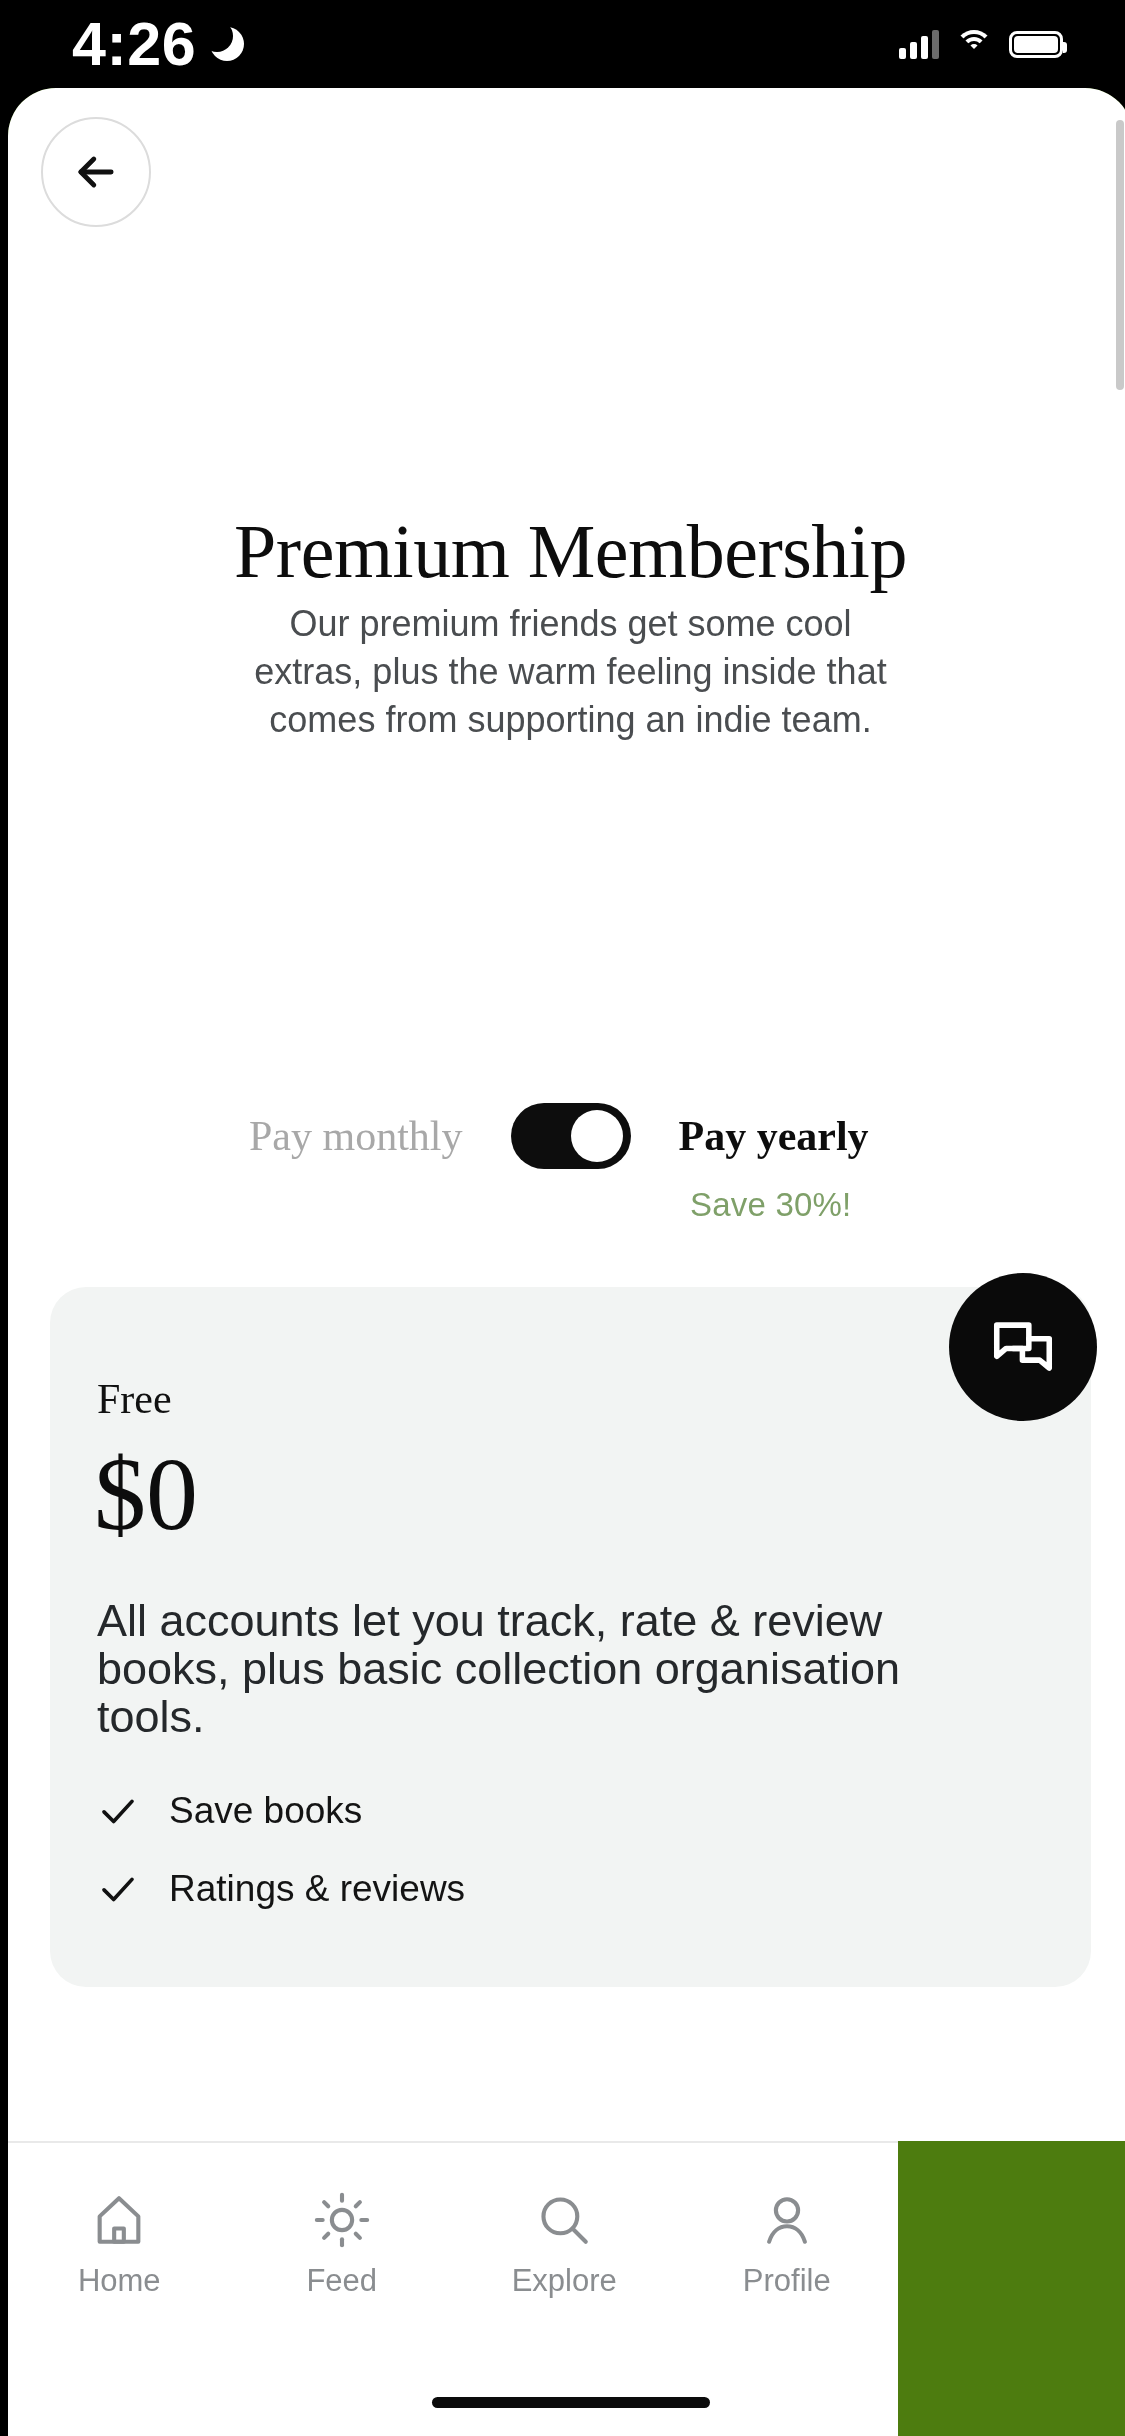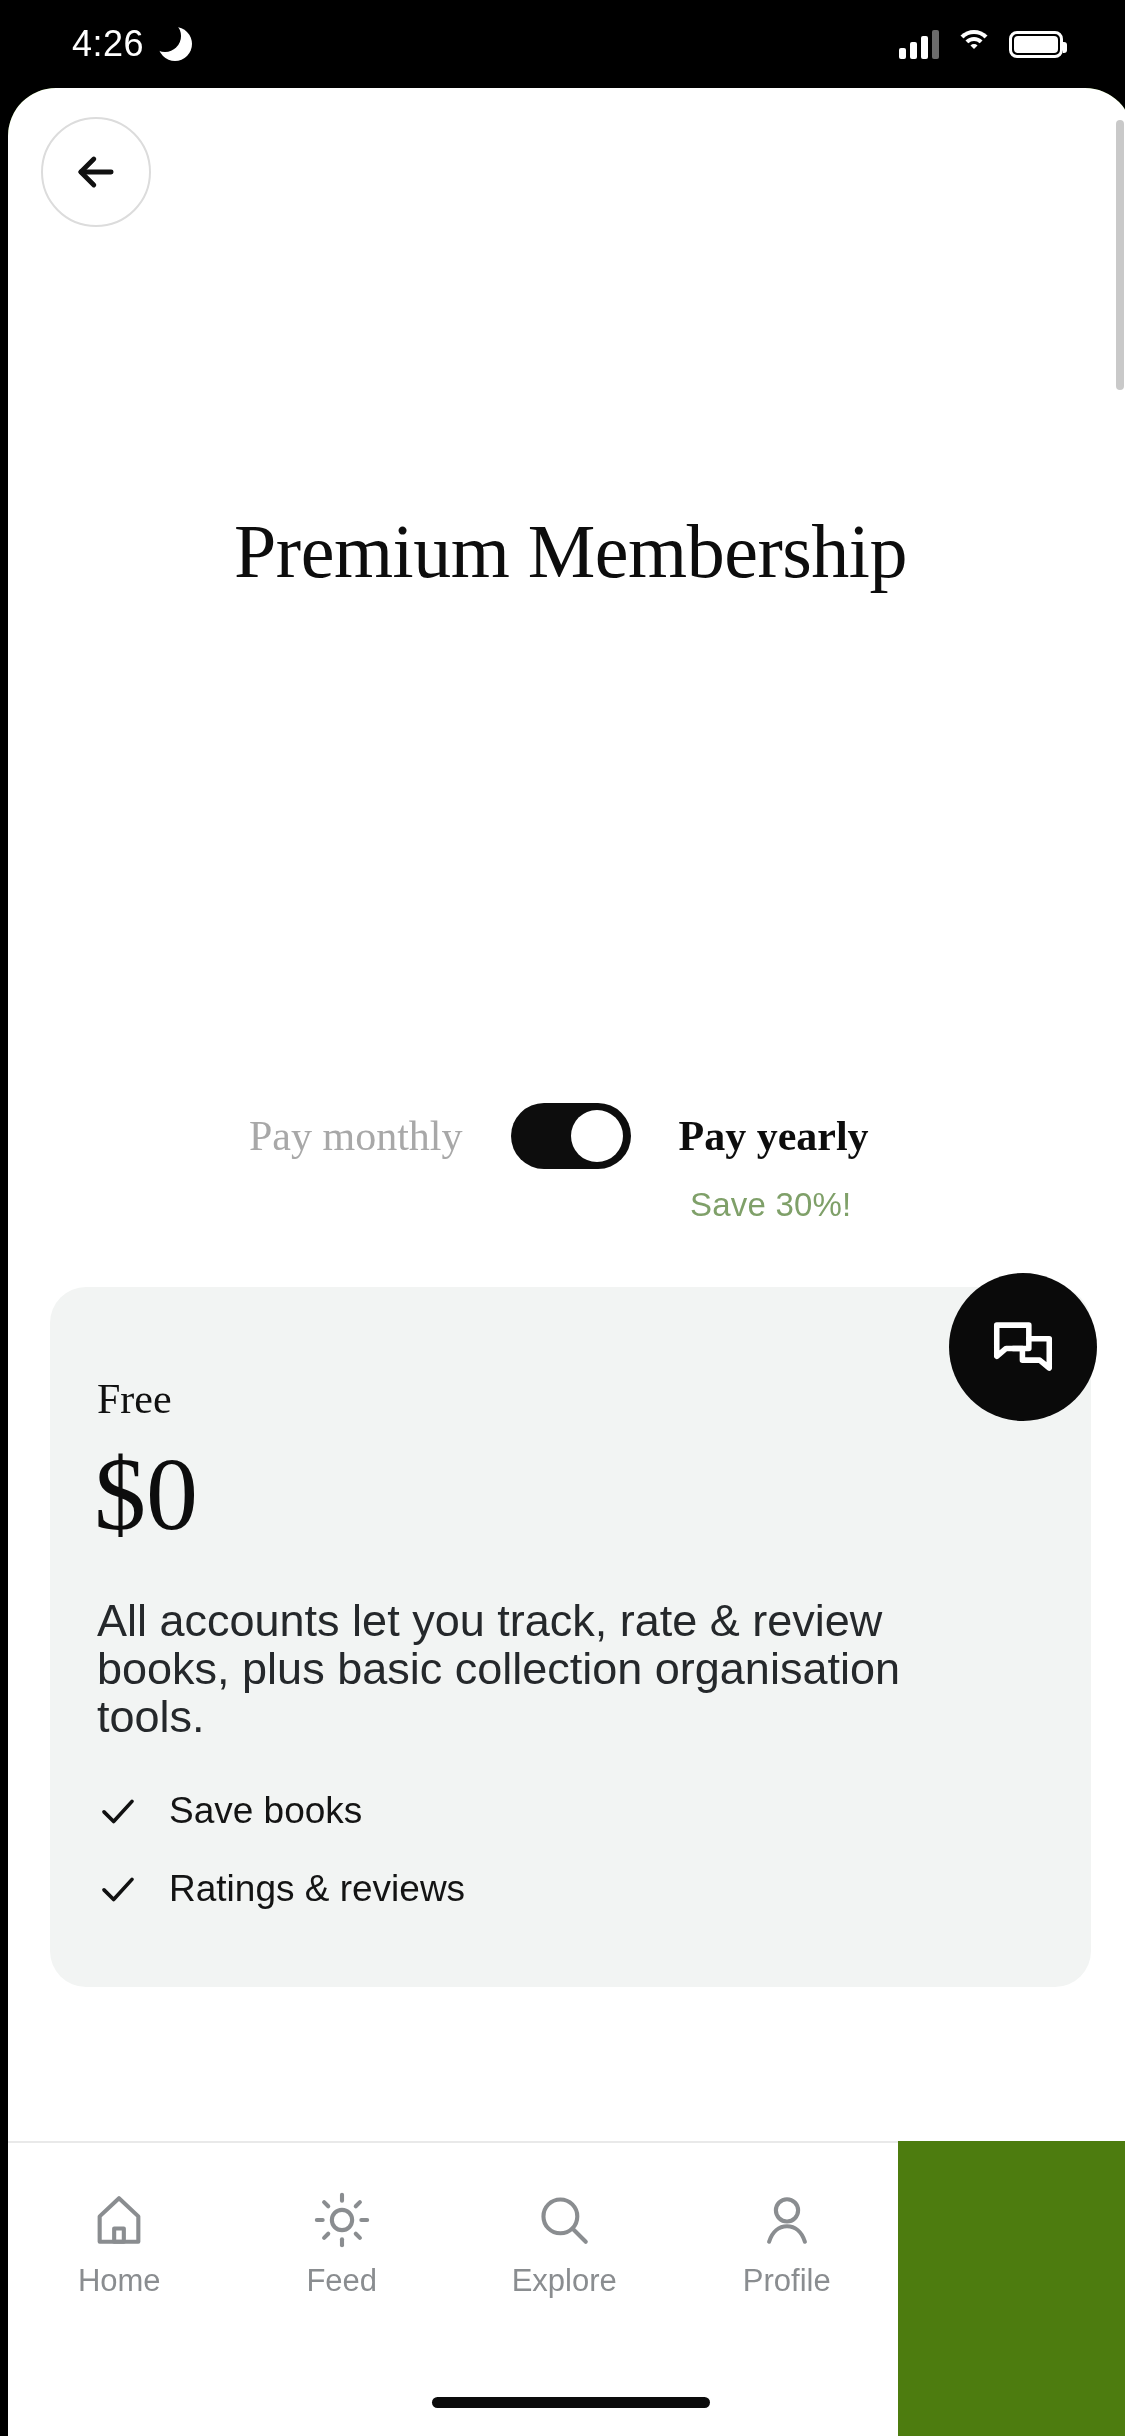--- a/index.html
+++ b/index.html
@@ -20,7 +20,7 @@
     padding:0 62px 0 72px; color:#fff; z-index:40;
   }
   .sb-left { display:flex; align-items:center; gap:14px; }
-  .sb-time { font-size:36px; font-weight:400; letter-spacing:0.5px; line-height:1; }
+  .sb-time { font-size:61px; font-weight:700; letter-spacing:0.5px; line-height:1; }
   .moon-ico { width:34px; height:34px; position:relative; display:block; }
   .moon-ico::before{
     content:""; position:absolute; inset:0;

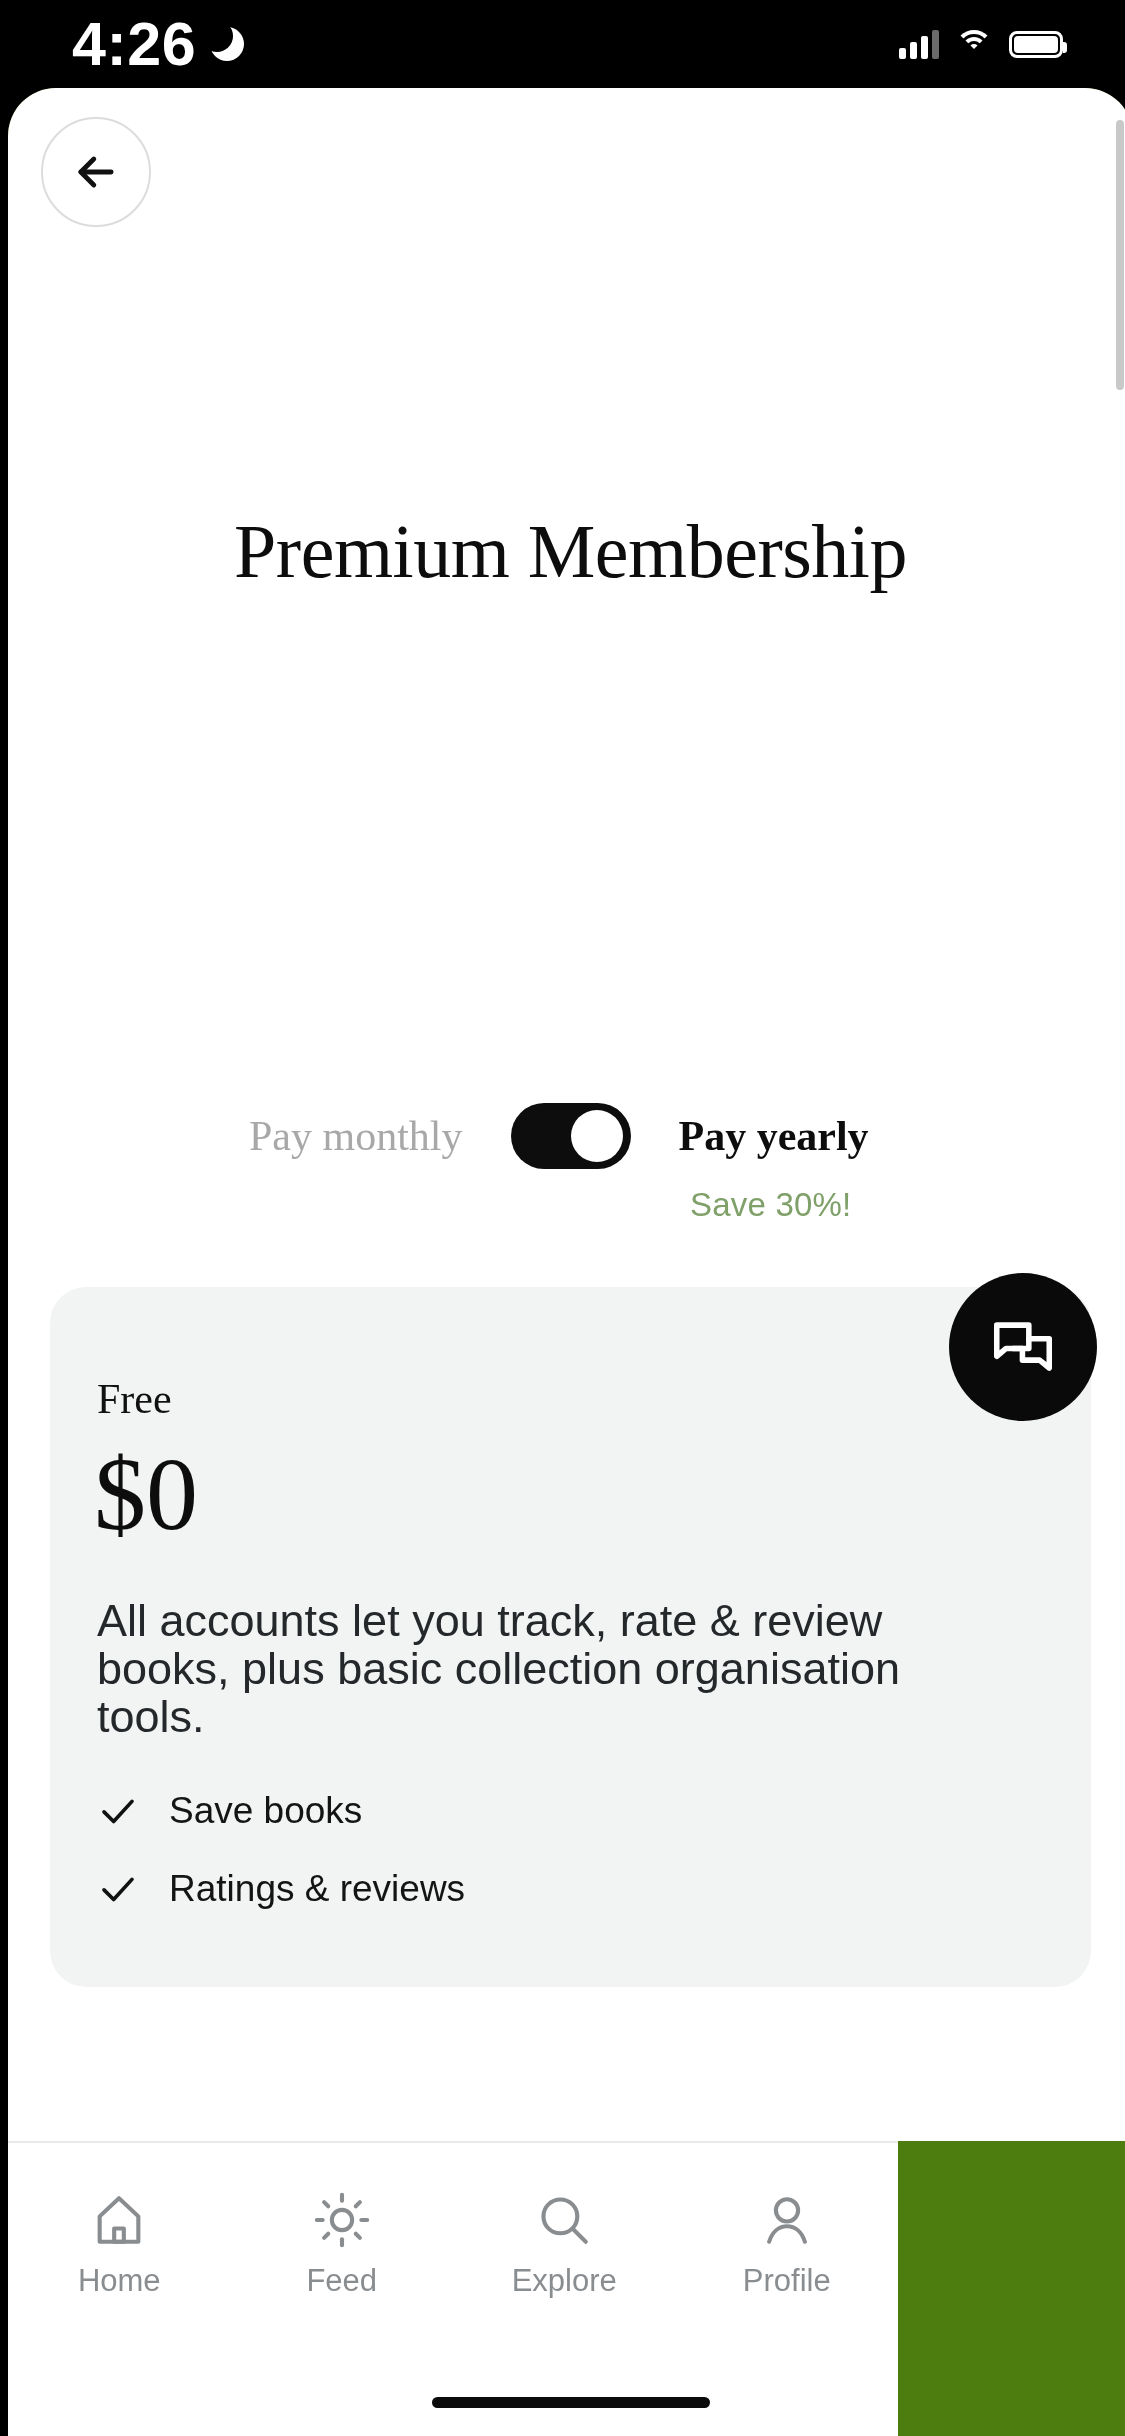--- a/index.html
+++ b/index.html
@@ -212,6 +212,7 @@
       </div>
 
       <h1 class="page-title">Premium Membership</h1>
+      <p class="page-sub">Our premium friends get some cool extras, plus the warm feeling inside that comes from supporting an indie team.</p>
 
       <div class="toggle-row">
         <span class="opt monthly">Pay monthly</span>

